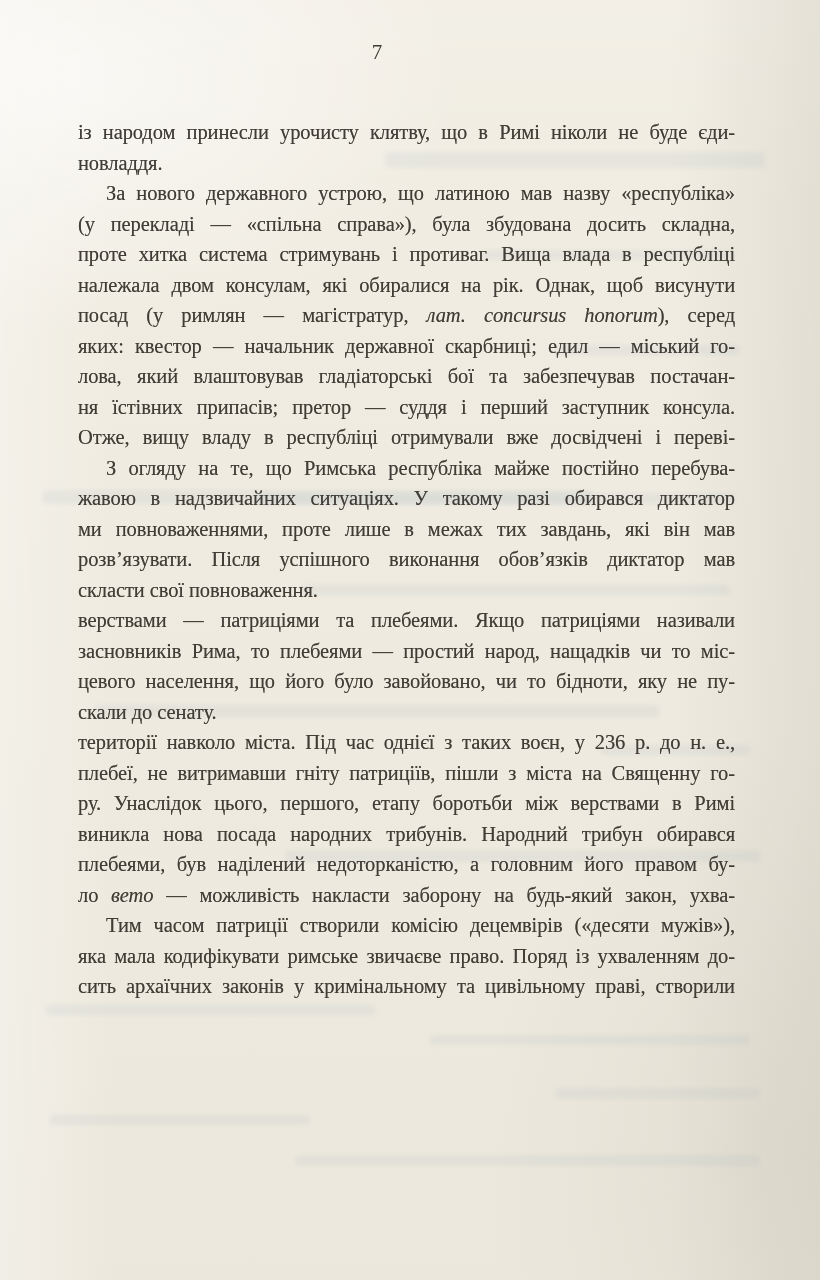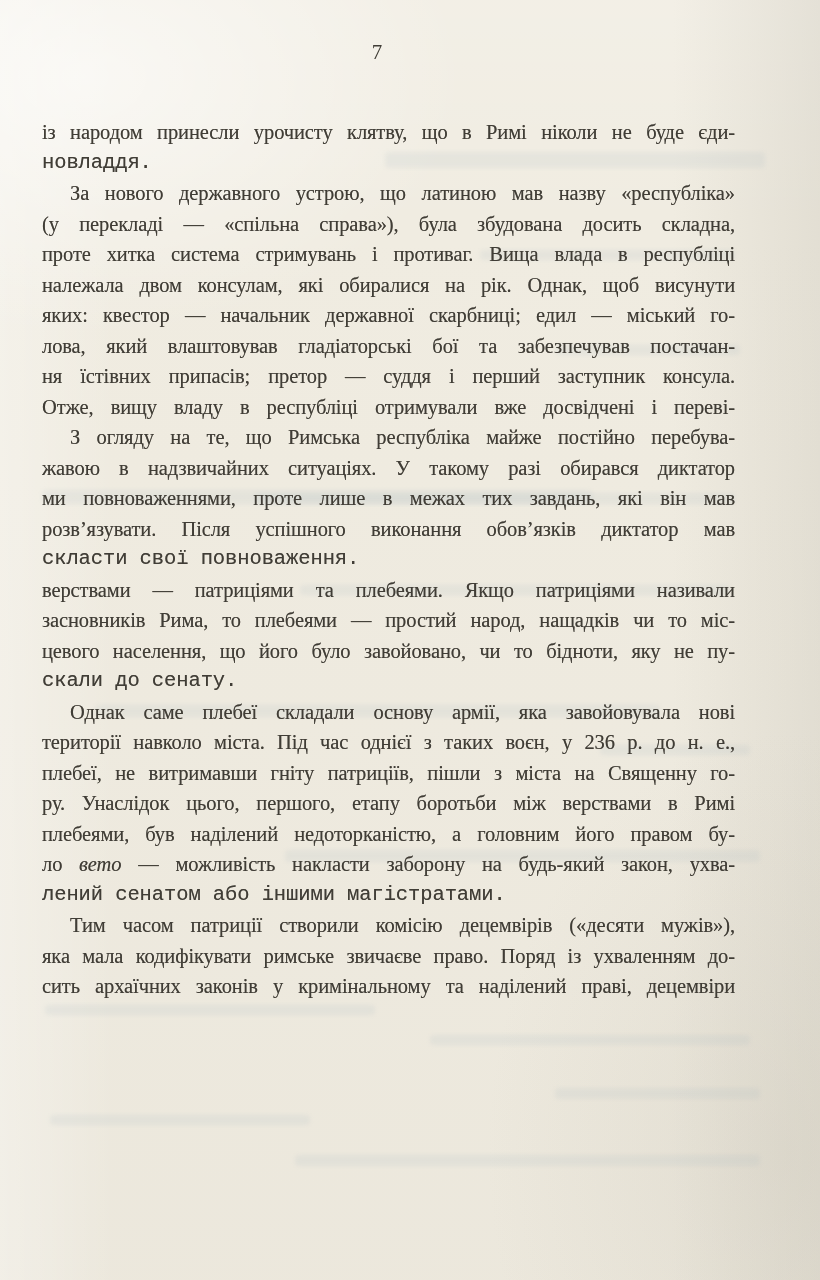--- a/index.html
+++ b/index.html
@@ -41,6 +41,7 @@
     -moz-text-align-last: justify;
     overflow: hidden;
     text-shadow: 0 0 0.5px rgba(58,55,48,0.55);
+    margin-left: 36px;
   }
   .line.lastline { text-align-last: left; font-family: Liberation Mono, monospace; -moz-text-align-last: left; }
   .line.indent { padding-left: 28px; }

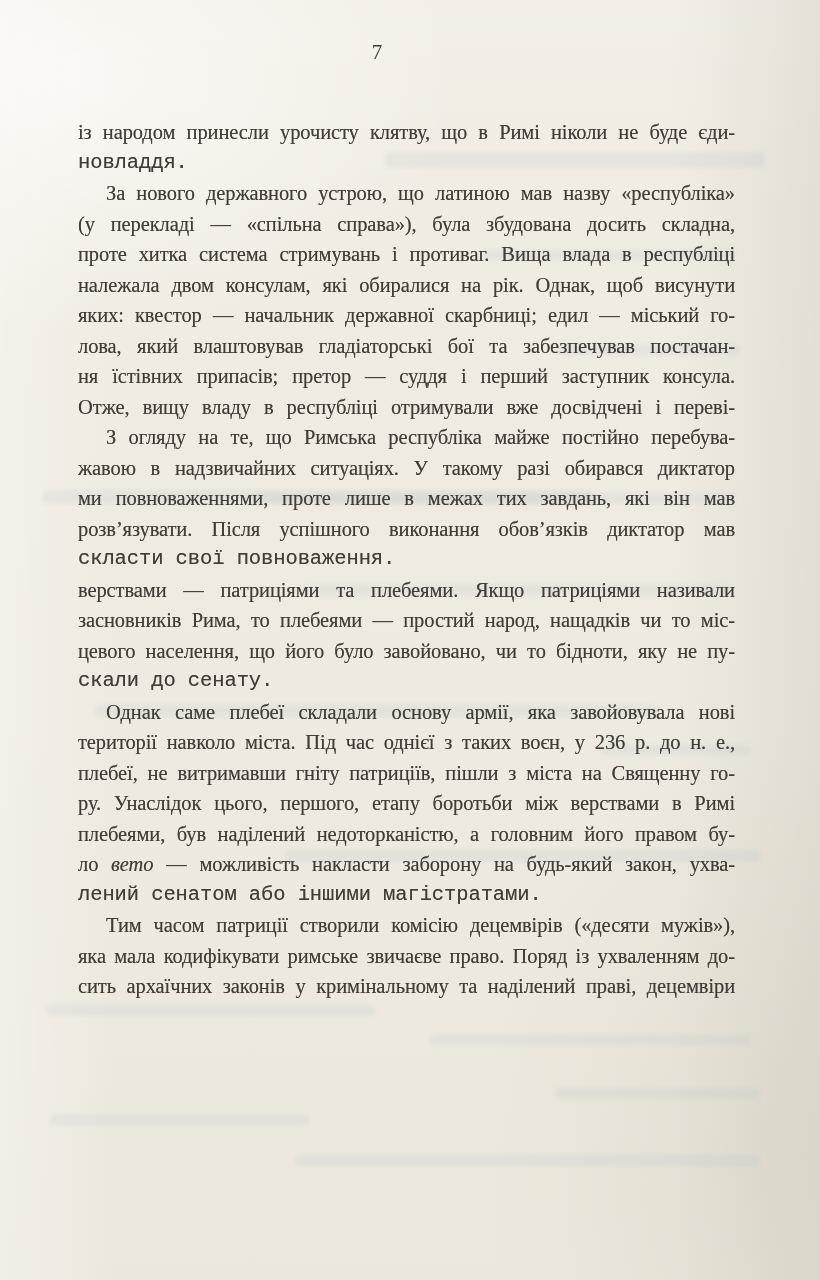--- a/index.html
+++ b/index.html
@@ -43,7 +43,7 @@
     text-shadow: 0 0 0.5px rgba(58,55,48,0.55);
     margin-left: 36px;
   }
-  .line.lastline { text-align-last: left; font-family: Liberation Mono, monospace; -moz-text-align-last: left; }
+  .line.lastline { text-align-last: left; -moz-text-align-last: left; }
   .line.indent { padding-left: 28px; }
   .line em { font-style: italic; }
   .ghosts { position: absolute; inset: 0; pointer-events: none; }

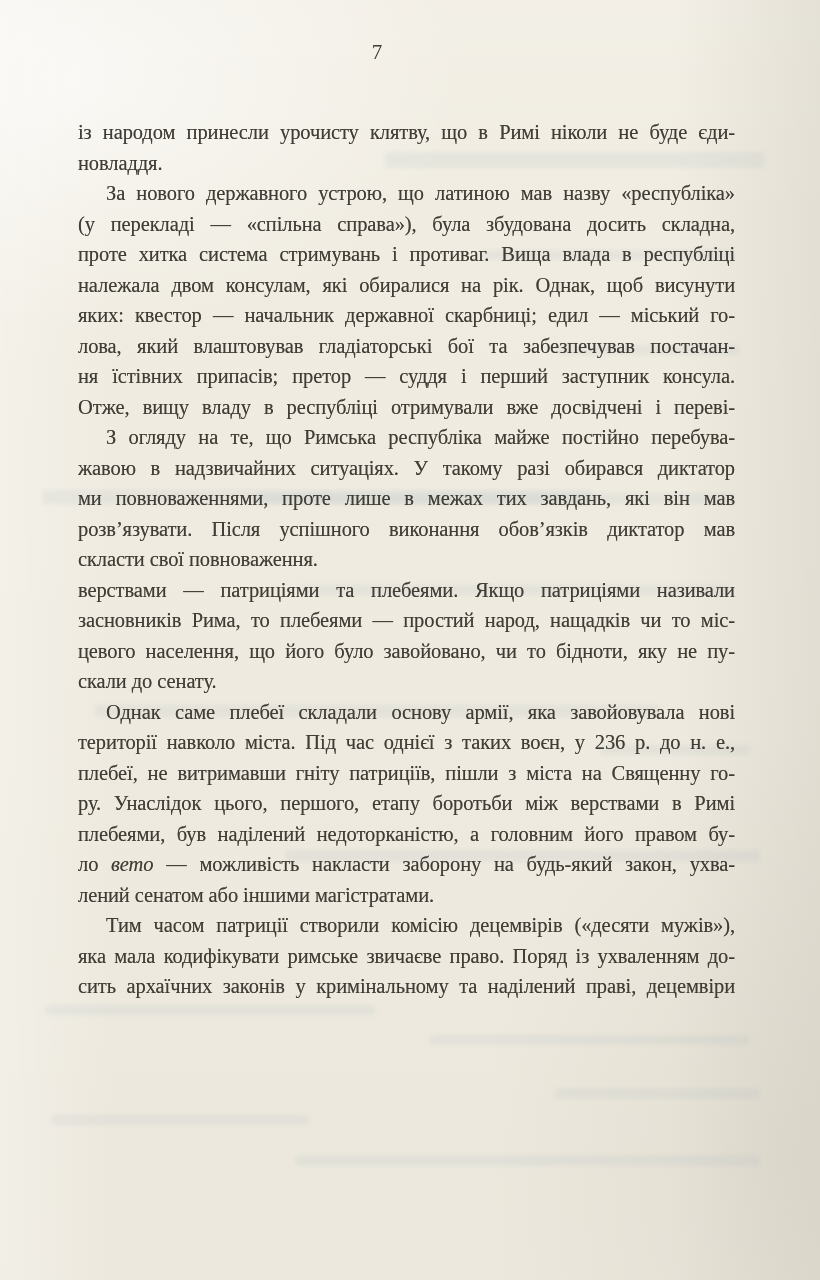--- a/index.html
+++ b/index.html
@@ -86,6 +86,7 @@
       <div class="line"><span>(у перекладі — «спільна справа»), була збудована досить складна,</span></div>
       <div class="line"><span>проте хитка система стримувань і противаг. Вища влада в республіці</span></div>
       <div class="line"><span>належала двом консулам, які обиралися на рік. Однак, щоб висунути</span></div>
+      <div class="line"><span>посад (у римлян — магістратур, </span><em>лат. concursus honorum</em><span>), серед</span></div>
       <div class="line"><span>яких: квестор — начальник державної скарбниці; едил — міський го-</span></div>
       <div class="line"><span>лова, який влаштовував гладіаторські бої та забезпечував постачан-</span></div>
       <div class="line"><span>ня їстівних припасів; претор — суддя і перший заступник консула.</span></div>

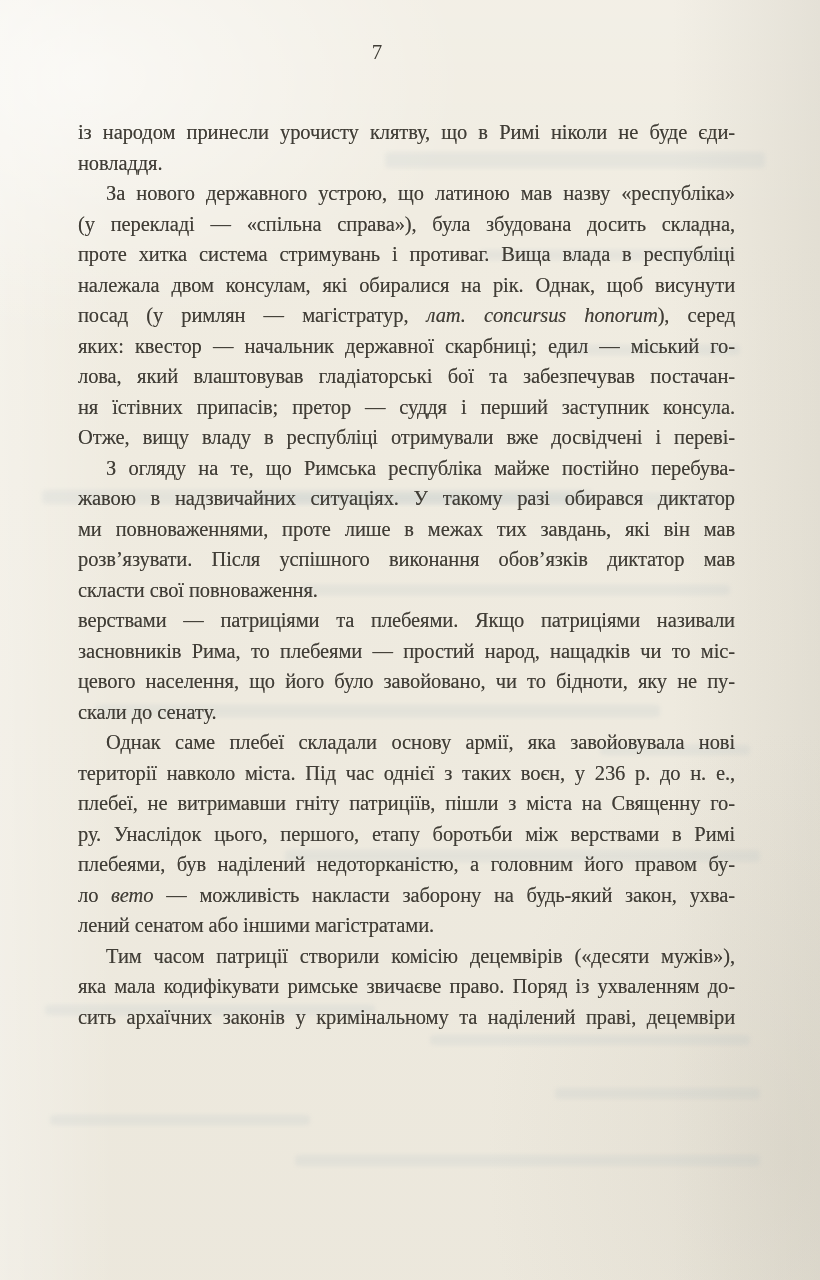--- a/index.html
+++ b/index.html
@@ -100,7 +100,6 @@
       <div class="line"><span>засновників Рима, то плебеями — простий народ, нащадків чи то міс-</span></div>
       <div class="line"><span>цевого населення, що його було завойовано, чи то бідноти, яку не пу-</span></div>
       <div class="line lastline"><span>скали до сенату.</span></div>
-      <div class="line indent"><span>Однак саме плебеї складали основу армії, яка завойовувала нові</span></div>
       <div class="line"><span>території навколо міста. Під час однієї з таких воєн, у 236 р. до н. е.,</span></div>
       <div class="line"><span>плебеї, не витримавши гніту патриціїв, пішли з міста на Священну го-</span></div>
       <div class="line"><span>ру. Унаслідок цього, першого, етапу боротьби між верствами в Римі</span></div>

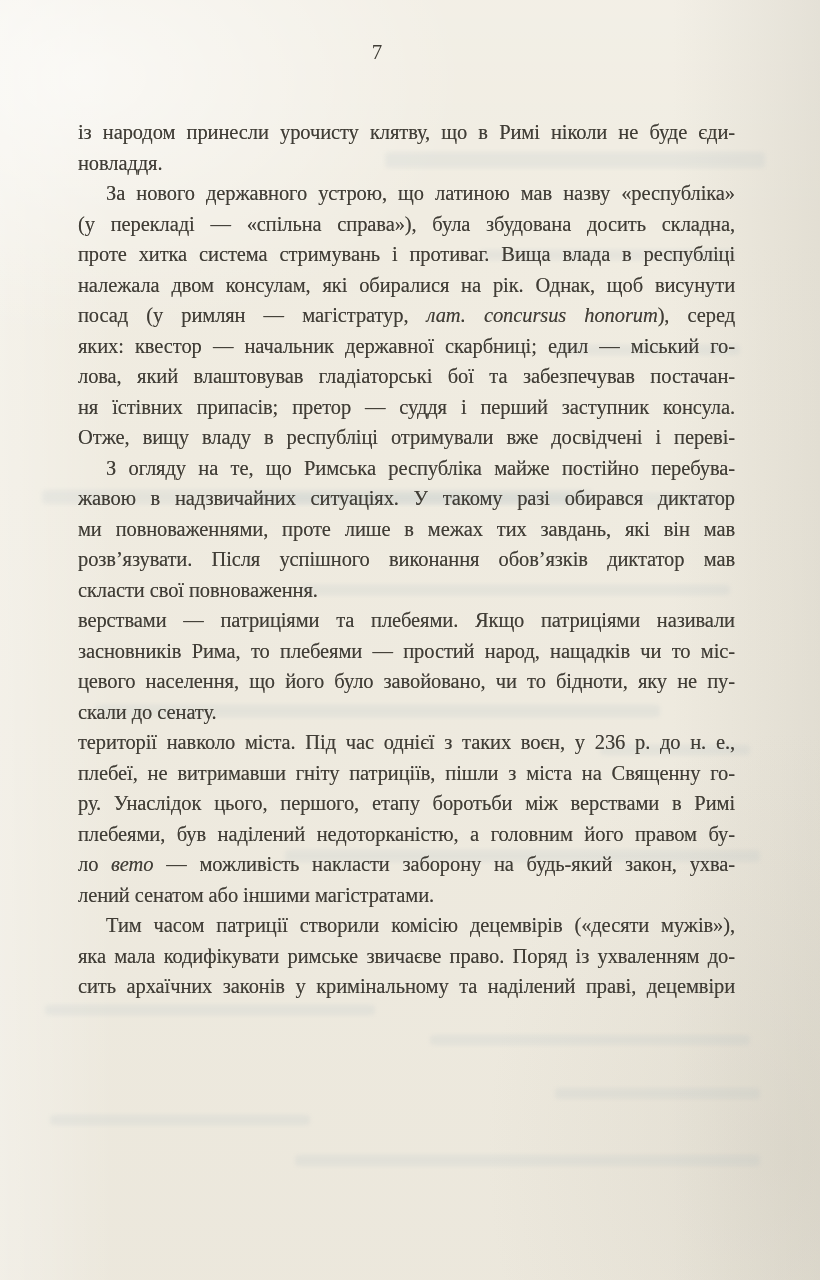--- a/index.html
+++ b/index.html
@@ -103,6 +103,7 @@
       <div class="line"><span>території навколо міста. Під час однієї з таких воєн, у 236 р. до н. е.,</span></div>
       <div class="line"><span>плебеї, не витримавши гніту патриціїв, пішли з міста на Священну го-</span></div>
       <div class="line"><span>ру. Унаслідок цього, першого, етапу боротьби між верствами в Римі</span></div>
+      <div class="line"><span>виникла нова посада народних трибунів. Народний трибун обирався</span></div>
       <div class="line"><span>плебеями, був наділений недоторканістю, а головним його правом бу-</span></div>
       <div class="line"><span>ло </span><em>вето</em><span> — можливість накласти заборону на будь-який закон, ухва-</span></div>
       <div class="line lastline"><span>лений сенатом або іншими магістратами.</span></div>

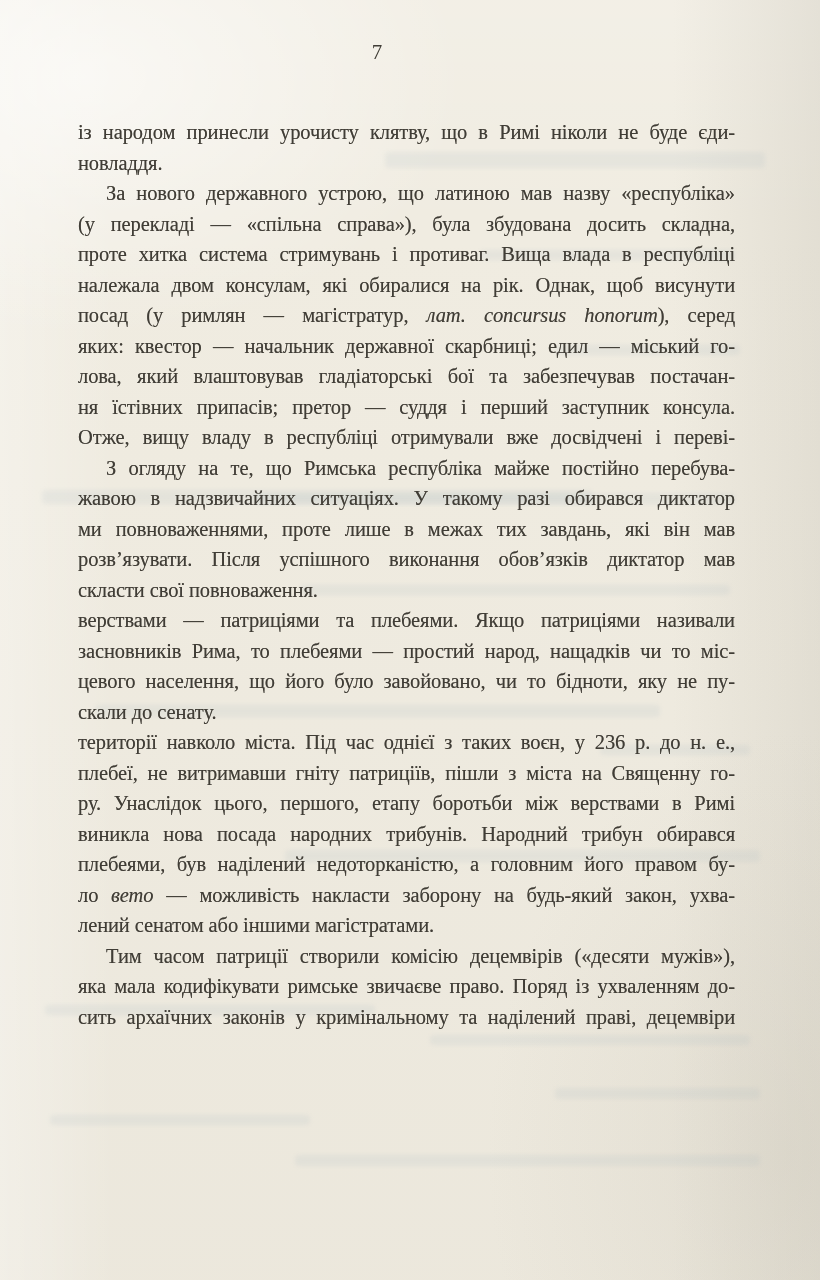--- a/index.html
+++ b/index.html
@@ -106,7 +106,6 @@
       <div class="line"><span>виникла нова посада народних трибунів. Народний трибун обирався</span></div>
       <div class="line"><span>плебеями, був наділений недоторканістю, а головним його правом бу-</span></div>
       <div class="line"><span>ло </span><em>вето</em><span> — можливість накласти заборону на будь-який закон, ухва-</span></div>
-      <div class="line lastline"><span>лений сенатом або іншими магістратами.</span></div>
       <div class="line indent"><span>Тим часом патриції створили комісію децемвірів («десяти мужів»),</span></div>
       <div class="line"><span>яка мала кодифікувати римське звичаєве право. Поряд із ухваленням до-</span></div>
       <div class="line"><span>сить архаїчних законів у кримінальному та наділений праві, децемвіри</span></div>

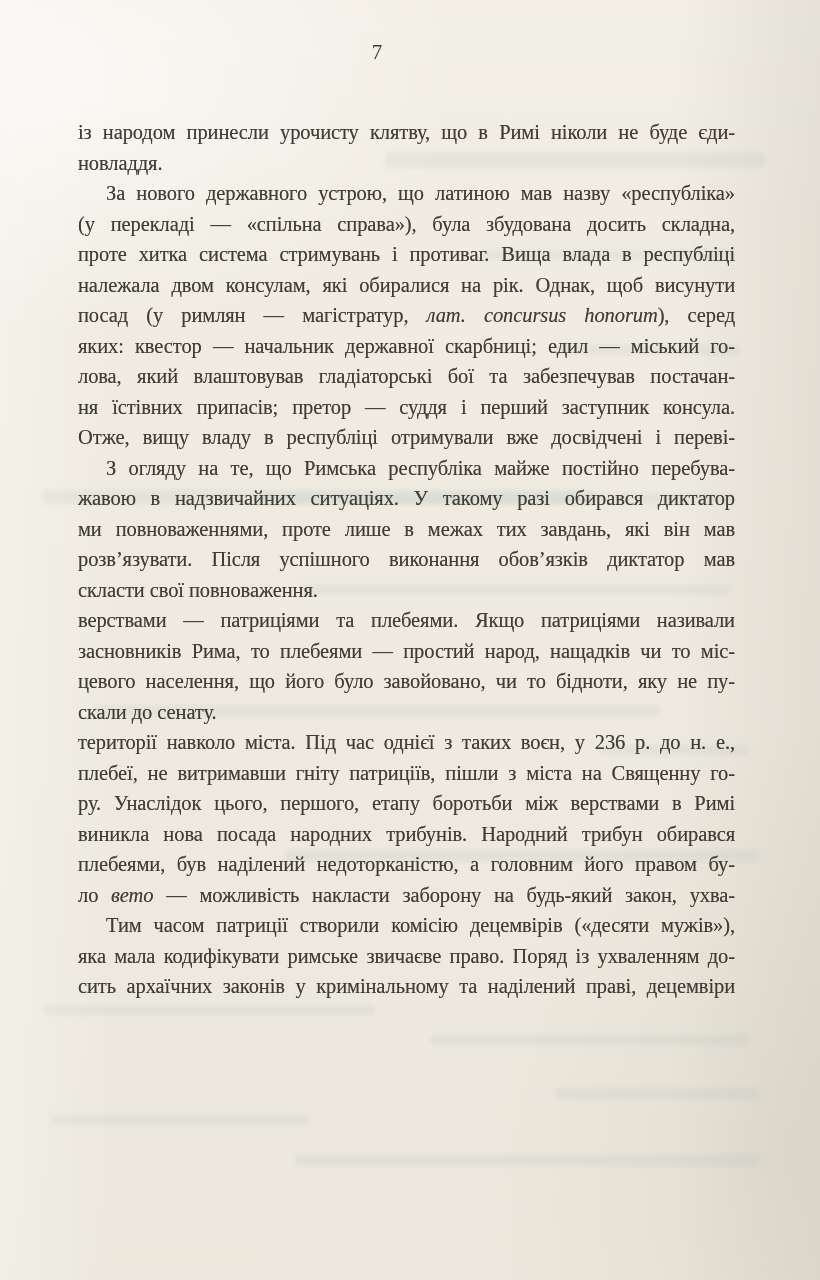--- a/index.html
+++ b/index.html
@@ -108,7 +108,7 @@
       <div class="line"><span>ло </span><em>вето</em><span> — можливість накласти заборону на будь-який закон, ухва-</span></div>
       <div class="line indent"><span>Тим часом патриції створили комісію децемвірів («десяти мужів»),</span></div>
       <div class="line"><span>яка мала кодифікувати римське звичаєве право. Поряд із ухваленням до-</span></div>
-      <div class="line"><span>сить архаїчних законів у кримінальному та наділений праві, децемвіри</span></div>
+      <div class="line"><span>сить архаїчних законів у кримінальному та цивільному праві, створили</span></div>
     </div>
 
 </div>

